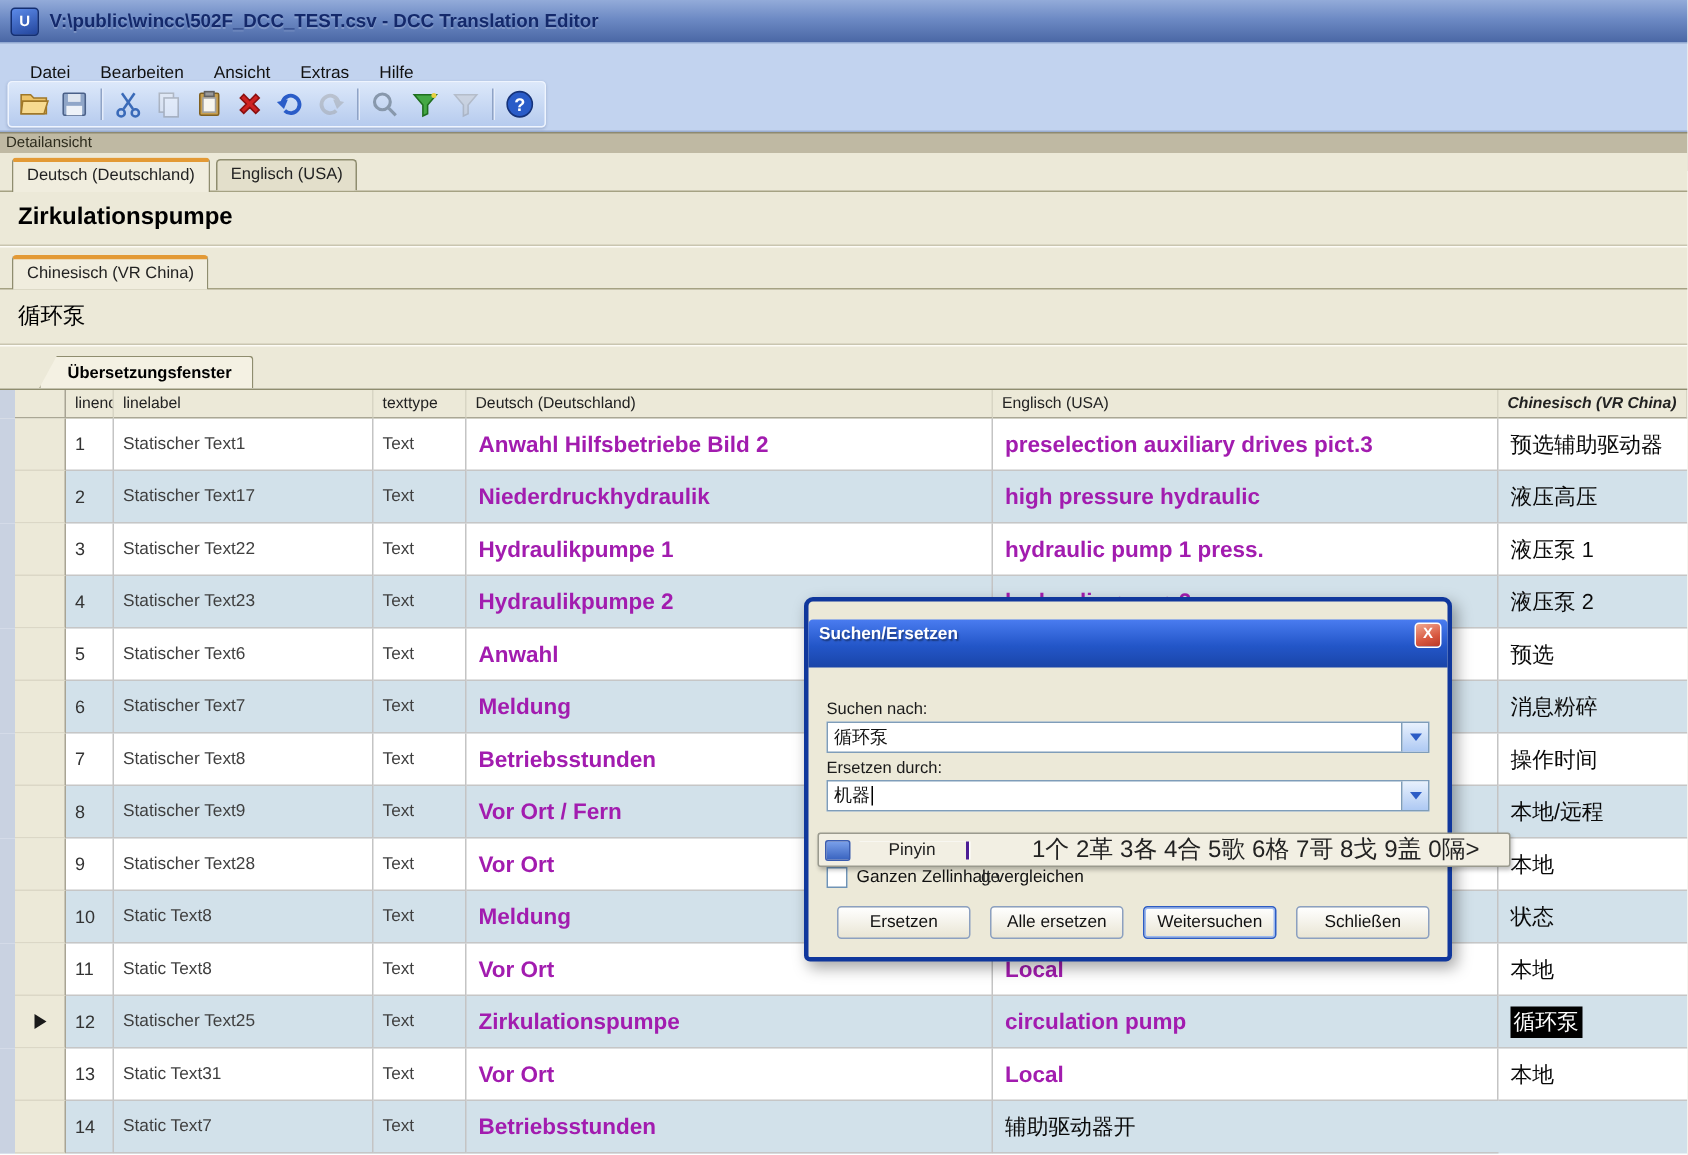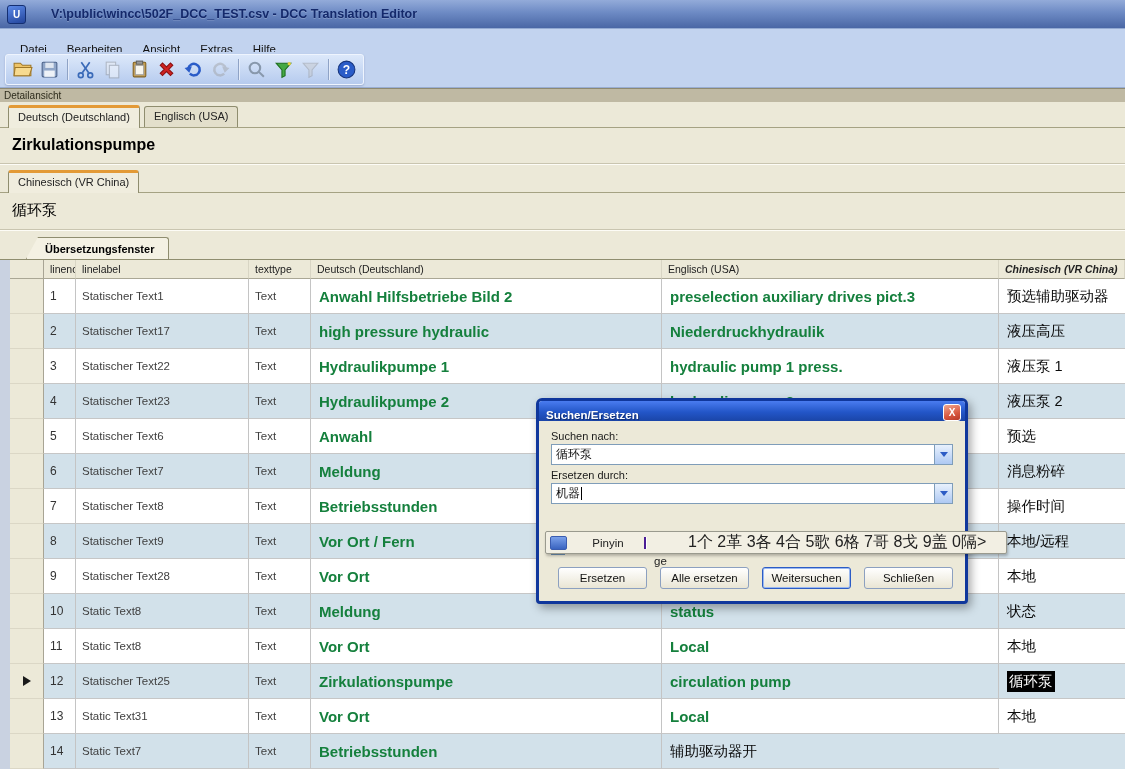--- a/index.html
+++ b/index.html
@@ -12,7 +12,7 @@
     display:flex;align-items:center;gap:7px;padding-left:7px;box-sizing:border-box;}
   .app-icon{width:17px;height:17px;border-radius:3px;background:linear-gradient(160deg,#5c8ae8,#23459c);
     border:1px solid #142f72;color:#fff;font-weight:bold;font-size:10px;display:flex;align-items:center;justify-content:center;}
-  .title-text{font-size:12.5px;font-weight:bold;color:#14296b;text-shadow:0 1px 0 rgba(255,255,255,.2);white-space:nowrap;margin-left:18px;}
+  .title-text{font-size:12.5px;font-weight:bold;color:#14296b;text-shadow:0 1px 0 rgba(255,255,255,.2);white-space:nowrap;}
 
   
   .menubar{position:absolute;left:0;top:28px;width:100%;height:24px;background:#c2d3ef;

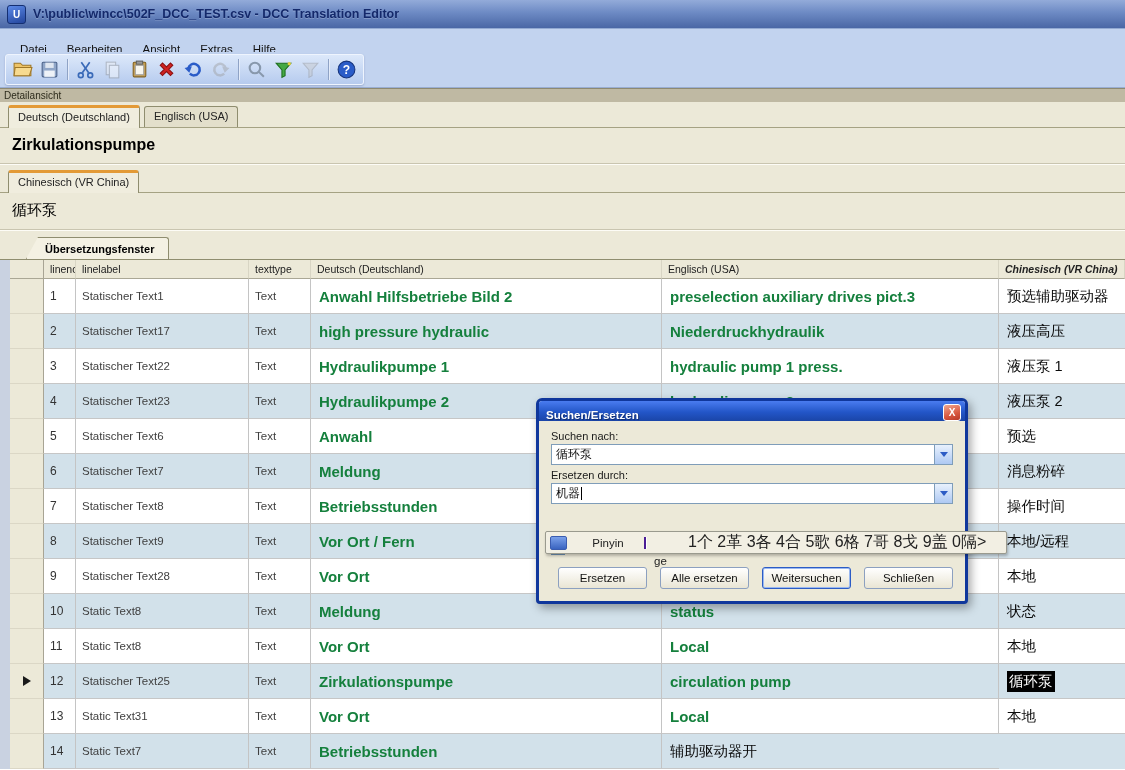--- a/index.html
+++ b/index.html
@@ -63,7 +63,7 @@
     overflow:hidden;white-space:nowrap;box-sizing:border-box;}
   .c-meta{font-size:11.5px;color:#3f3f3f;}
   .c-no{font-size:12px;color:#333;}
-  .c-de,.c-en{font-size:15px;font-weight:bold;color:#15803d;padding-left:8px;}
+  .c-de,.c-en{font-size:15px;font-weight:bold;color:#a21caf;padding-left:8px;}
   .c-zh{font-size:14.5px;color:#0a0a0a;padding-left:8px;border-right:none;}
   .hlzh{background:#000;color:#fff;padding:1px 2px;}
   .row-arrow{width:0;height:0;border-left:8px solid #1a1a1a;border-top:5px solid transparent;border-bottom:5px solid transparent;}

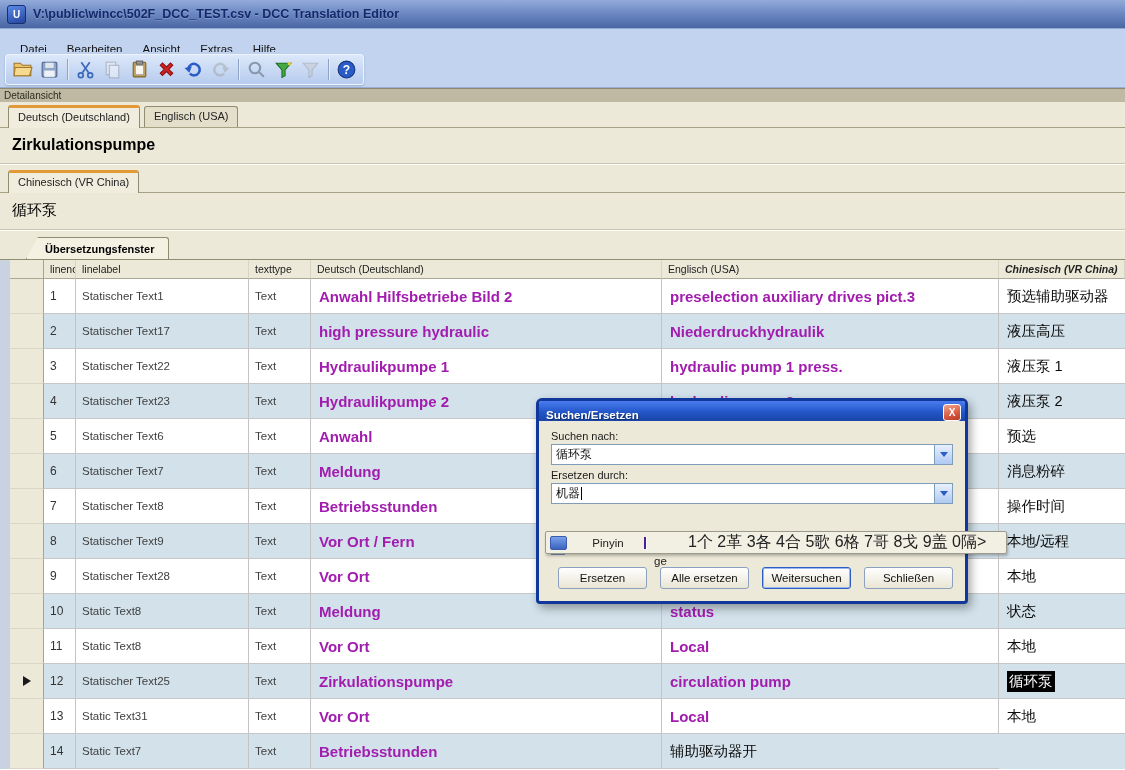--- a/index.html
+++ b/index.html
@@ -244,8 +244,8 @@
             <div class="cell c-meta c-no">2</div>
             <div class="cell c-meta">Statischer Text17</div>
             <div class="cell c-meta">Text</div>
+            <div class="cell c-de">Niederdruckhydraulik</div>
             <div class="cell c-en">high pressure hydraulic</div>
-            <div class="cell c-de">Niederdruckhydraulik</div>
             <div class="cell c-zh">液压高压</div>
           </div>
           <div class="grid-cols grow">

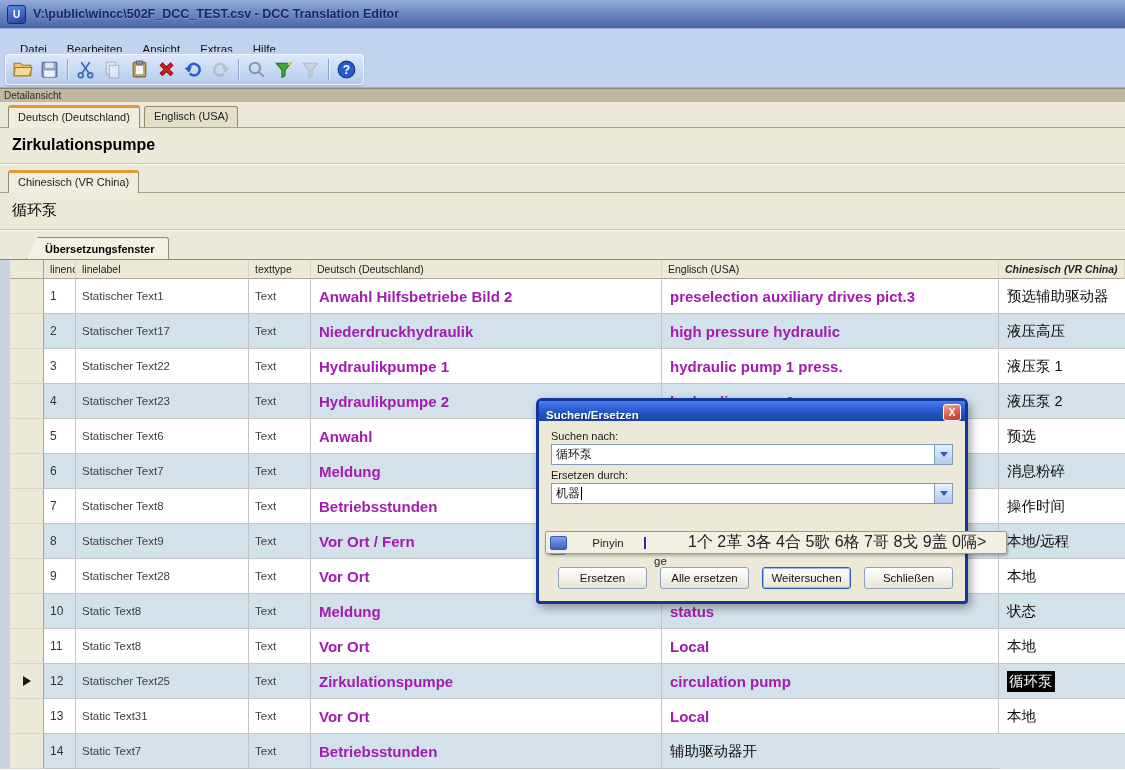--- a/index.html
+++ b/index.html
@@ -72,7 +72,7 @@
   .dialog{position:absolute;left:536px;top:398px;width:426px;z-index:20;background:#ece9d8;
     border:3px solid #10379c;border-radius:6px 6px 4px 4px;box-shadow:3px 4px 10px rgba(0,0,0,.35);}
   .dlg-title{height:20px;background:linear-gradient(180deg,#4a7cf0 0%,#2356c8 55%,#1a45a8 100%);
-    display:flex;align-items:flex-end;justify-content:space-between;padding:0 4px 0 7px;border-radius:3px 3px 0 0;}
+    display:flex;align-items:center;justify-content:space-between;padding:0 4px 12px 7px;border-radius:3px 3px 0 0;margin-top:12px;}
   .dlg-title-text{color:#fff;font-weight:bold;font-size:11.5px;text-shadow:1px 1px 1px rgba(0,0,0,.4);}
   .dlg-close{width:16px;height:15px;border:1px solid #fff;border-radius:3px;
     background:linear-gradient(160deg,#f0a890,#d85840 60%,#b83828);color:#fff;font-size:10px;font-weight:bold;

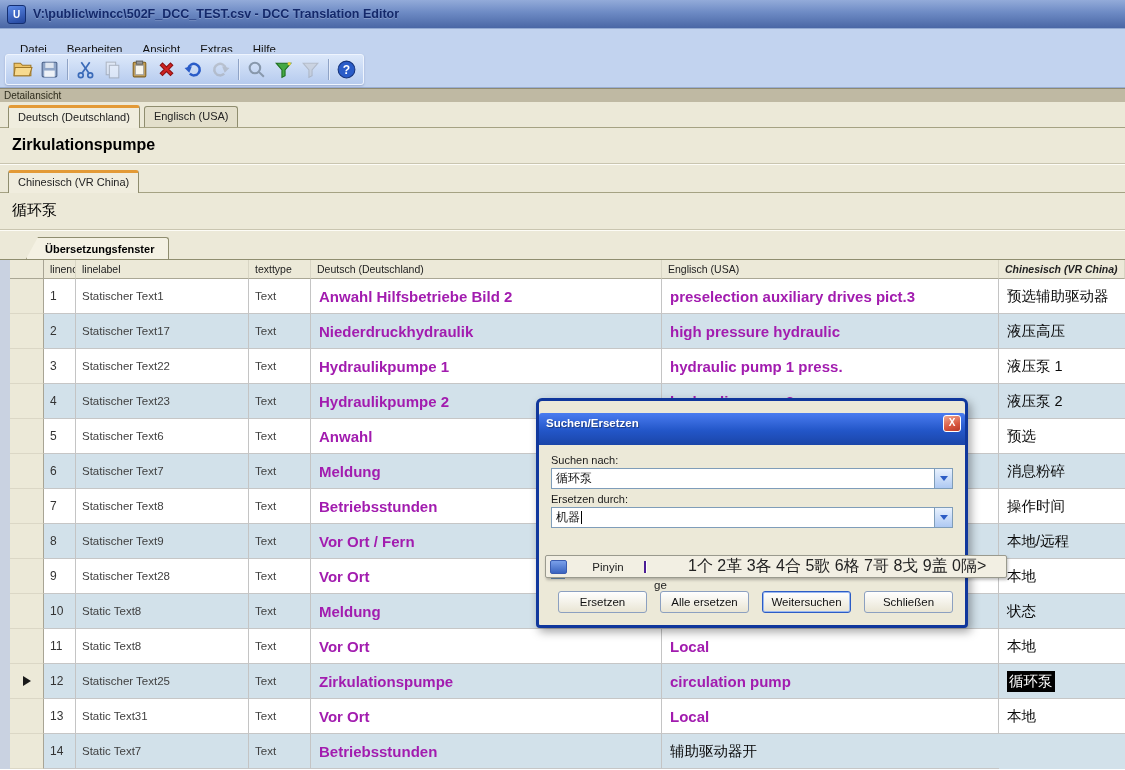--- a/index.html
+++ b/index.html
@@ -77,7 +77,7 @@
   .dlg-close{width:16px;height:15px;border:1px solid #fff;border-radius:3px;
     background:linear-gradient(160deg,#f0a890,#d85840 60%,#b83828);color:#fff;font-size:10px;font-weight:bold;
     display:flex;align-items:center;justify-content:center;line-height:1;}
-  .dlg-body{position:relative;padding:7px 12px 12px;}
+  .dlg-body{position:relative;padding:20px 12px 12px;}
   .dlg-label{font-size:11px;color:#1a1a1a;margin:2px 0 2px;}
   .combo{height:19px;background:#fff;border:1px solid #7f9db9;display:flex;align-items:stretch;margin-bottom:4px;}
   .combo-text{flex:1;font-size:12px;color:#111;display:flex;align-items:center;padding-left:4px;overflow:hidden;white-space:nowrap;}

